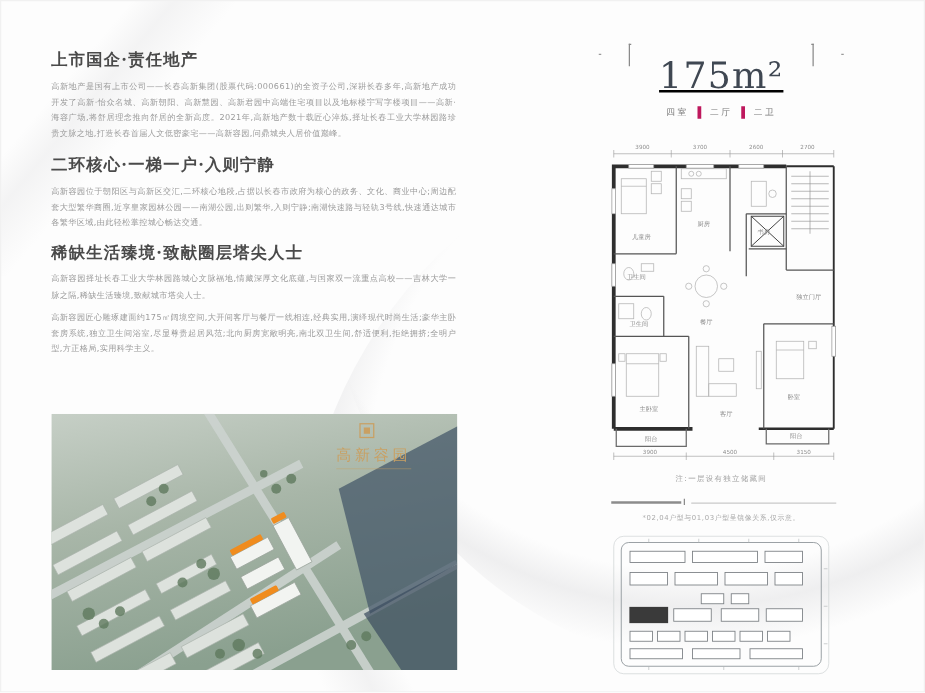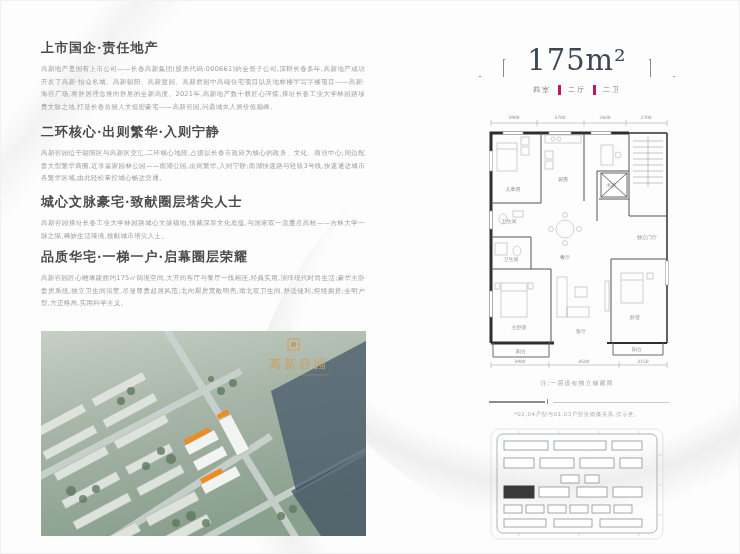--- a/index.html
+++ b/index.html
@@ -30,7 +30,7 @@
   
   .area-block { position:absolute; left:478px; top:38px; width:196px; text-align:center; }
   .area-label { font-size:7px; color:#6f6f6f; letter-spacing:3px; }
-  .area-row { margin-top:4px; display:flex; align-items:flex-end; justify-content:center; gap:22px; }
+  .area-row { margin-top:4px; display:flex; align-items:flex-start; justify-content:center; gap:22px;text-decoration:underline; }
   .dash { width:12px; height:1px; background:#9a9a9a; }
   .corner-l { width:7px; height:18px; border-left:1px solid #8a8a8a; border-top:1px solid #8a8a8a; margin-top:-8px; }
   .corner-r { width:7px; height:18px; border-right:1px solid #8a8a8a; border-top:1px solid #8a8a8a; margin-top:-8px; }

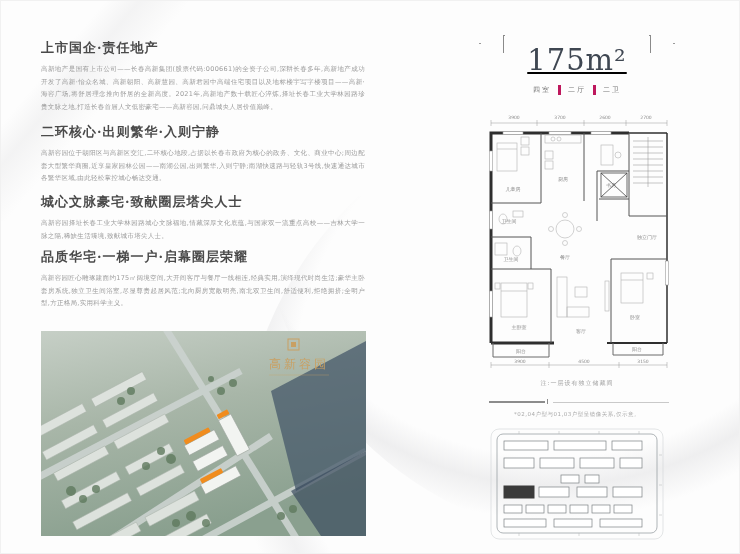--- a/index.html
+++ b/index.html
@@ -68,7 +68,7 @@
     <p>高新地产是国有上市公司——长春高新集团(股票代码:000661)的全资子公司,深耕长春多年,高新地产成功开发了高新·怡众名城、高新朝阳、高新慧园、高新君园中高端住宅项目以及地标楼宇写字楼项目——高新·海容广场,将舒居理念推向舒居的全新高度。2021年,高新地产数十载匠心淬炼,择址长春工业大学林园路珍贵文脉之地,打造长春首届人文低密豪宅——高新容园,问鼎城央人居价值巅峰。</p>
   </div>
   <div class="section sec-2">
-    <h2>二环核心·出则繁华·入则宁静</h2>
+    <h2>二环核心·一梯一户·入则宁静</h2>
     <p>高新容园位于朝阳区与高新区交汇,二环核心地段,占据以长春市政府为核心的政务、文化、商业中心;周边配套大型繁华商圈,近享皇家园林公园——南湖公园,出则繁华,入则宁静;南湖快速路与轻轨3号线,快速通达城市各繁华区域,由此轻松掌控城心畅达交通。</p>
   </div>
   <div class="section sec-3">

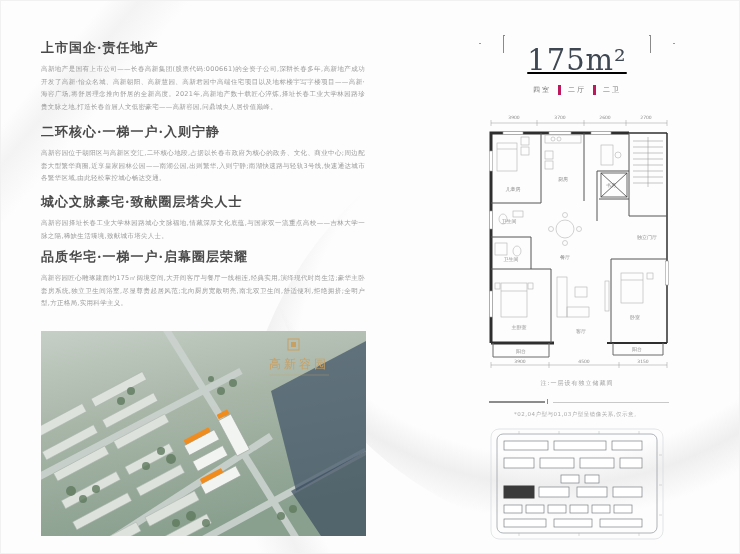--- a/index.html
+++ b/index.html
@@ -72,7 +72,7 @@
     <p>高新容园位于朝阳区与高新区交汇,二环核心地段,占据以长春市政府为核心的政务、文化、商业中心;周边配套大型繁华商圈,近享皇家园林公园——南湖公园,出则繁华,入则宁静;南湖快速路与轻轨3号线,快速通达城市各繁华区域,由此轻松掌控城心畅达交通。</p>
   </div>
   <div class="section sec-3">
-    <h2>城心文脉豪宅·致献圈层塔尖人士</h2>
+    <h2>稀缺生活臻境·致献圈层塔尖人士</h2>
     <p>高新容园择址长春工业大学林园路城心文脉福地,情藏深厚文化底蕴,与国家双一流重点高校——吉林大学一脉之隔,稀缺生活臻境,致献城市塔尖人士。</p>
   </div>
   <div class="section sec-4">

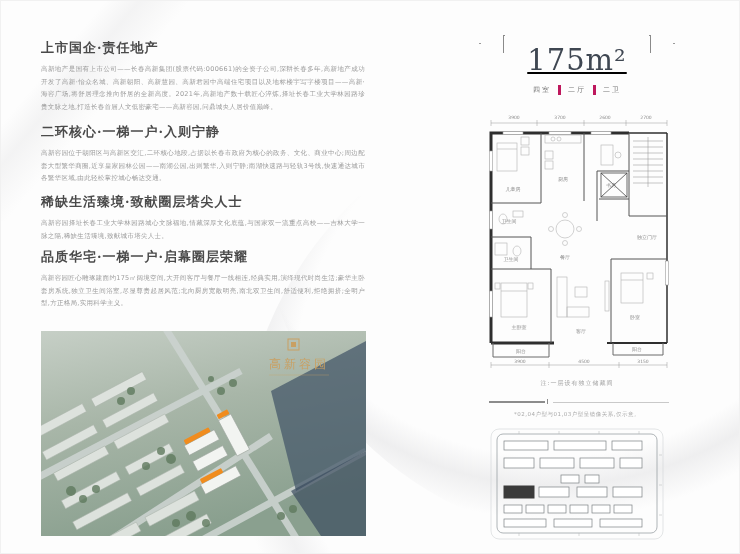--- a/index.html
+++ b/index.html
@@ -76,7 +76,6 @@
     <p>高新容园择址长春工业大学林园路城心文脉福地,情藏深厚文化底蕴,与国家双一流重点高校——吉林大学一脉之隔,稀缺生活臻境,致献城市塔尖人士。</p>
   </div>
   <div class="section sec-4">
-    <h2>品质华宅·一梯一户·启幕圈层荣耀</h2>
     <p>高新容园匠心雕琢建面约175㎡阔境空间,大开间客厅与餐厅一线相连,经典实用,演绎现代时尚生活;豪华主卧套房系统,独立卫生间浴室,尽显尊贵起居风范;北向厨房宽敞明亮,南北双卫生间,舒适便利,拒绝拥挤;全明户型,方正格局,实用科学主义。</p>
   </div>
 

